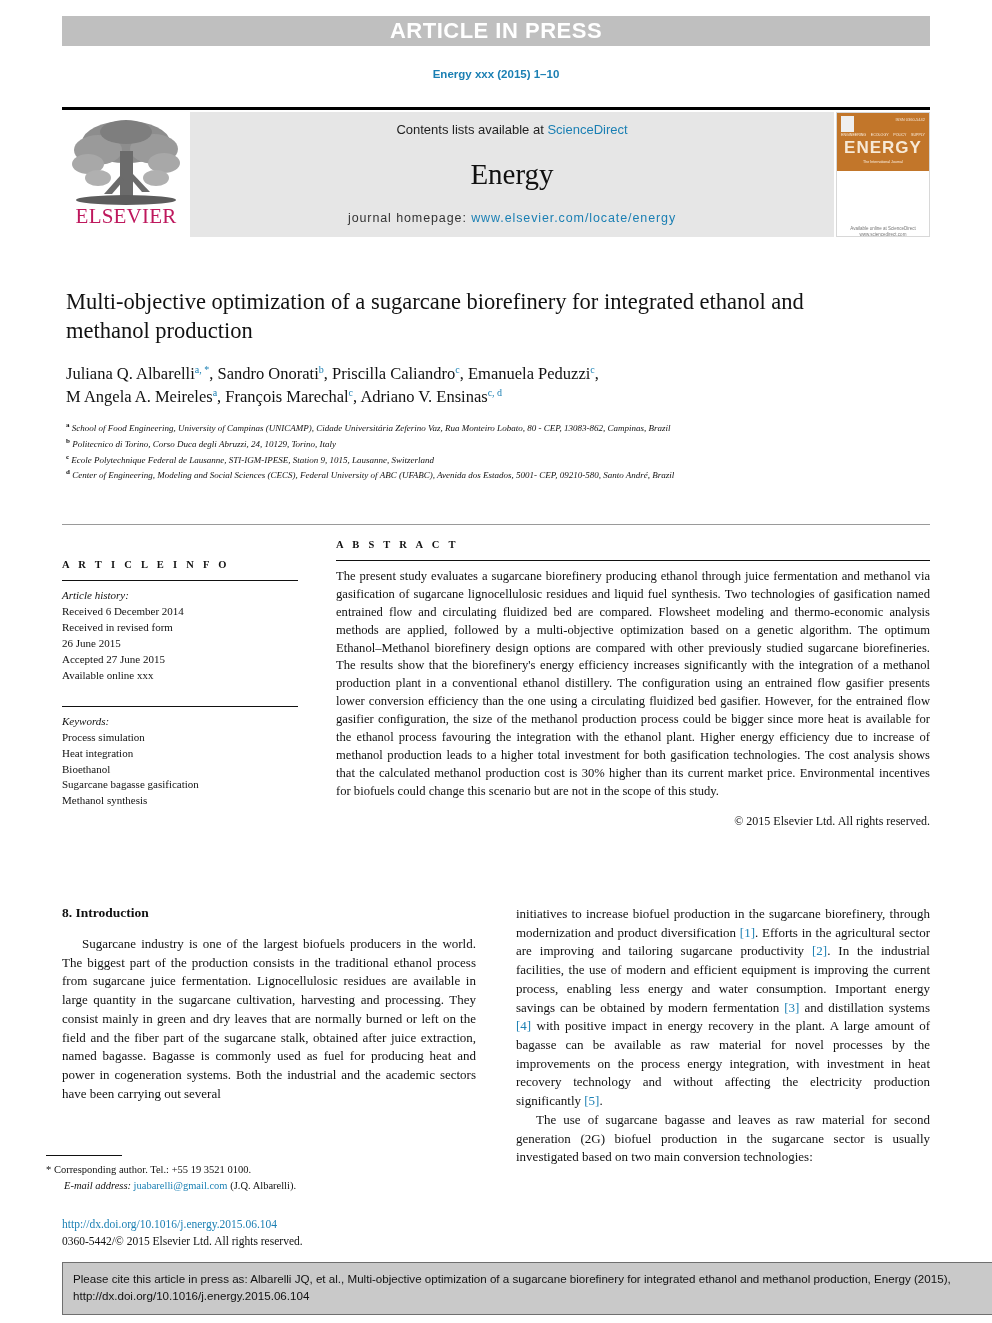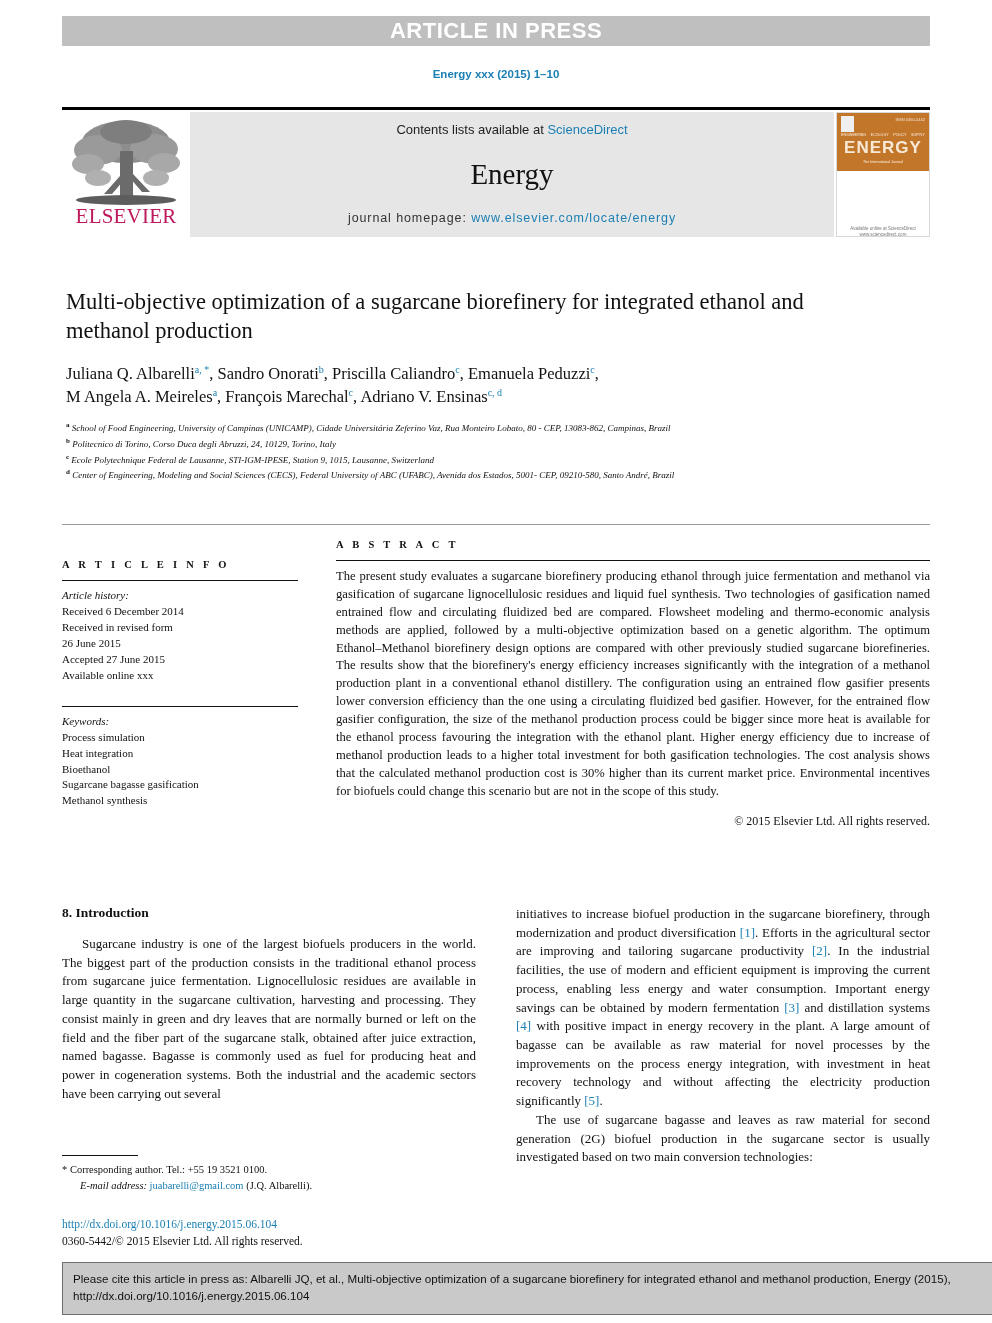--- a/index.html
+++ b/index.html
@@ -345,7 +345,7 @@
   
   .footnote {
     position: absolute;
-    left: 62px;
+    left: 46px;
     top: 1155px;
     width: 414px;
   }

